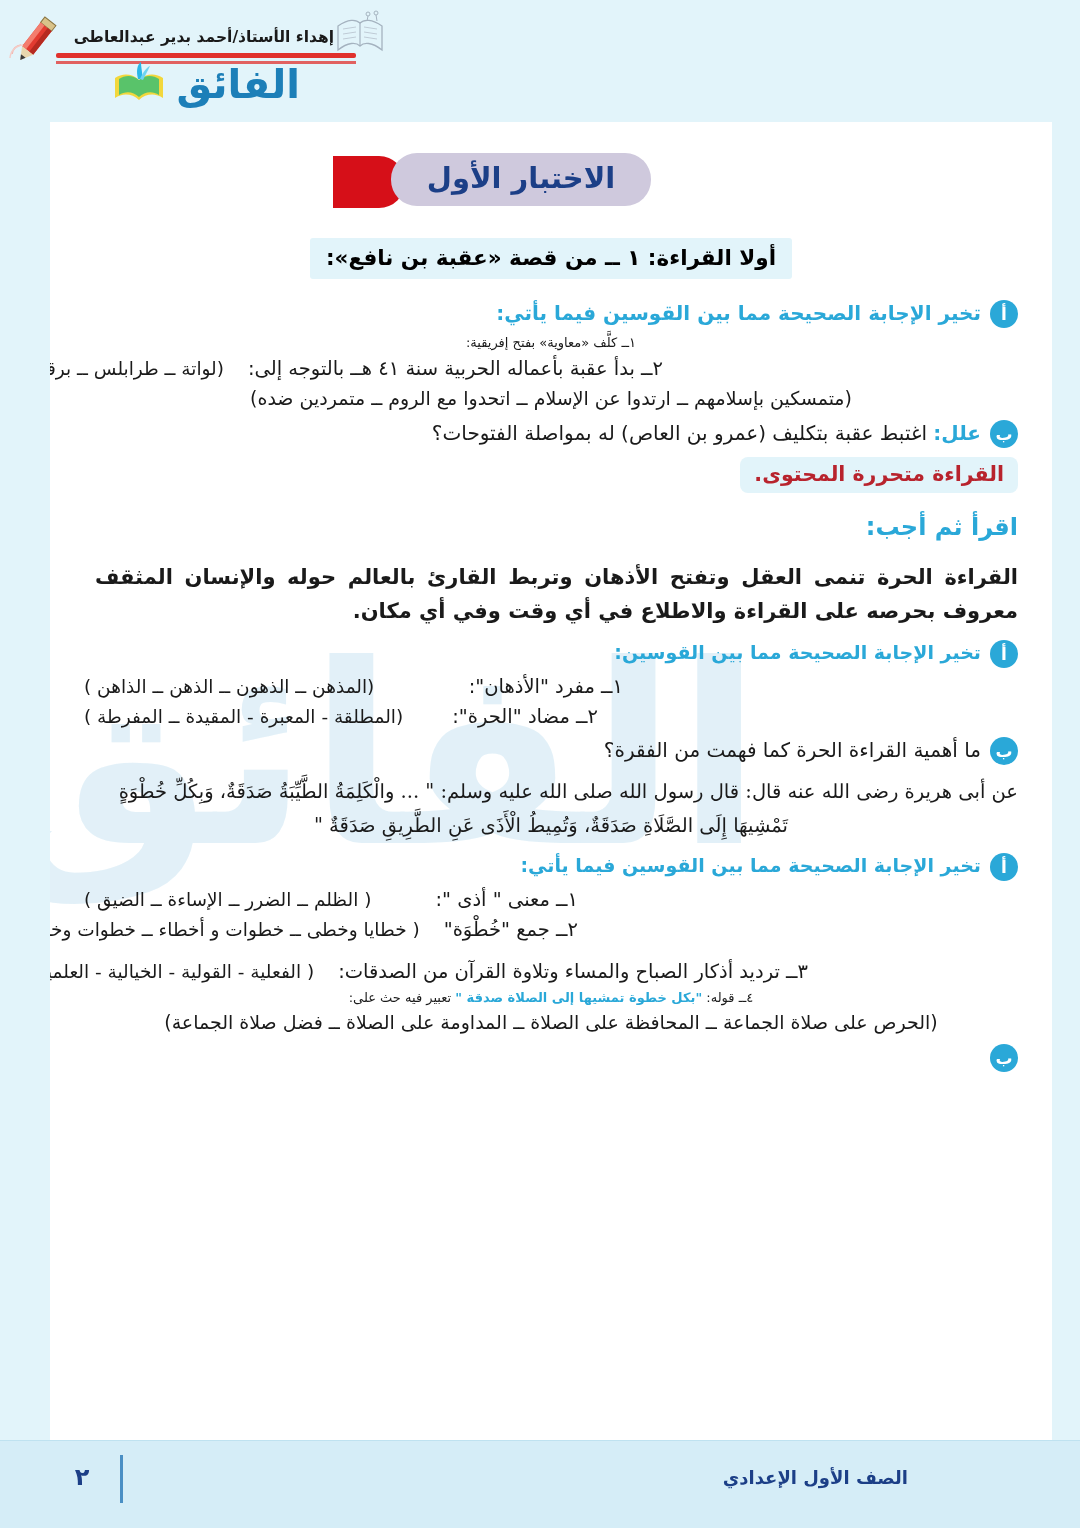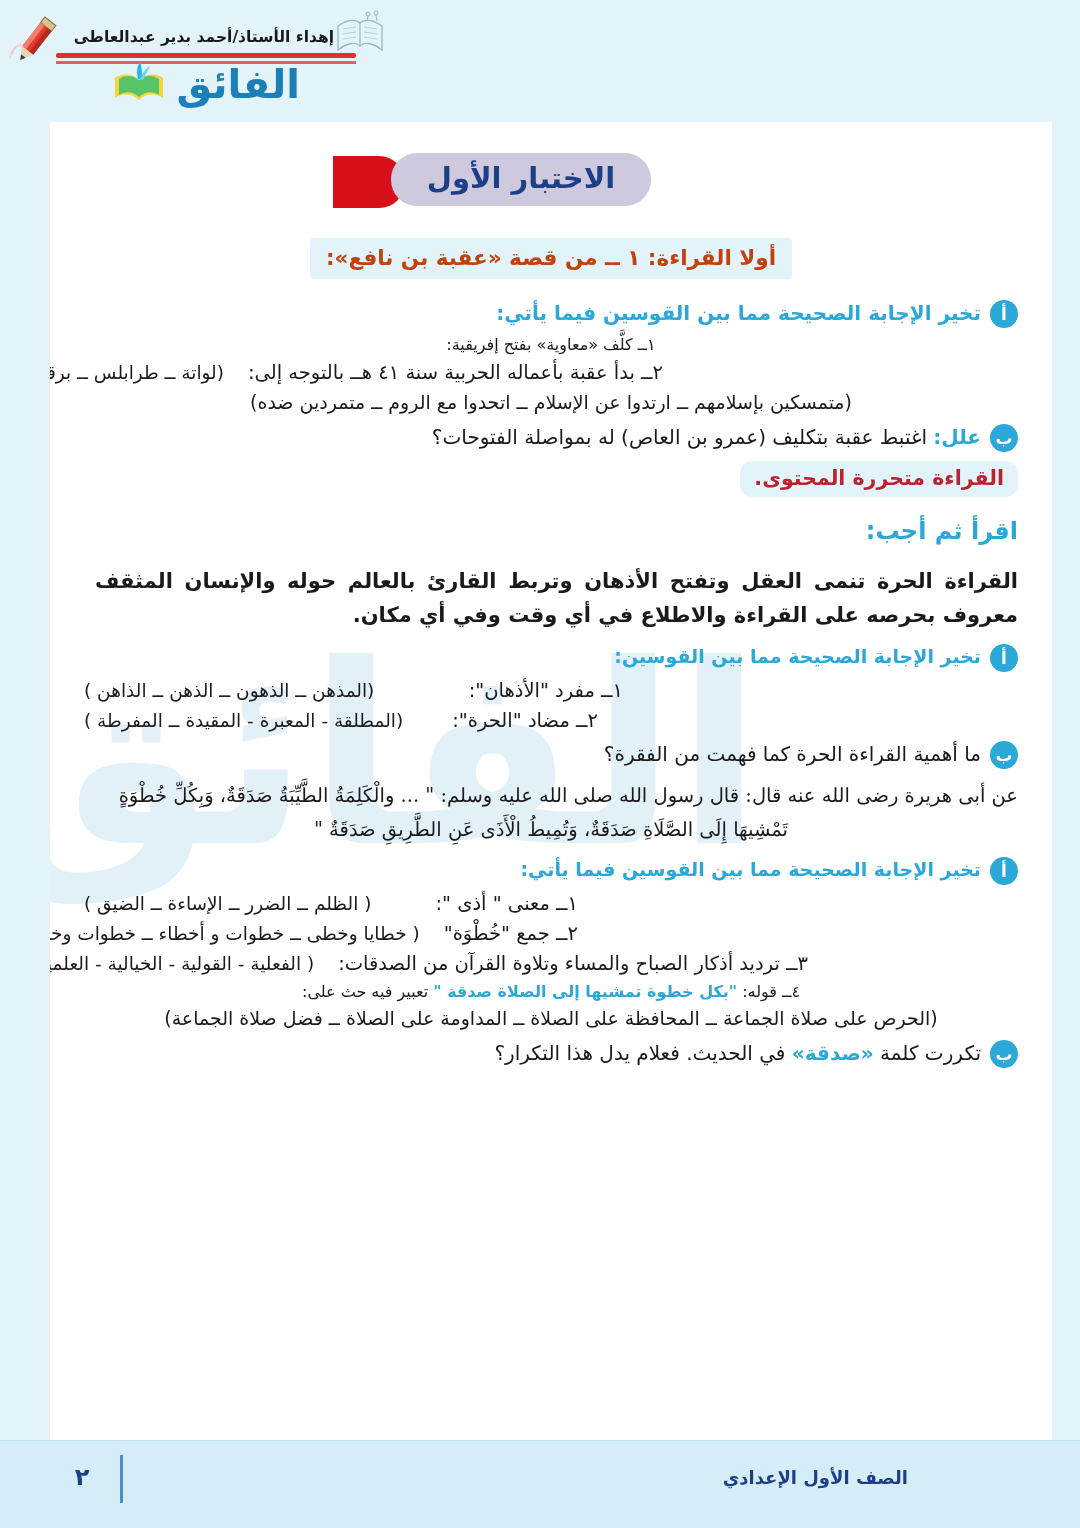--- a/index.html
+++ b/index.html
@@ -173,7 +173,7 @@
   
   .sec-head {
     background: #e2f4fa;
-    color: #c2410c;
+    color: #000000;
     font-size: 21.5px;
     font-weight: bold;
     padding: 7px 16px 9px 16px;

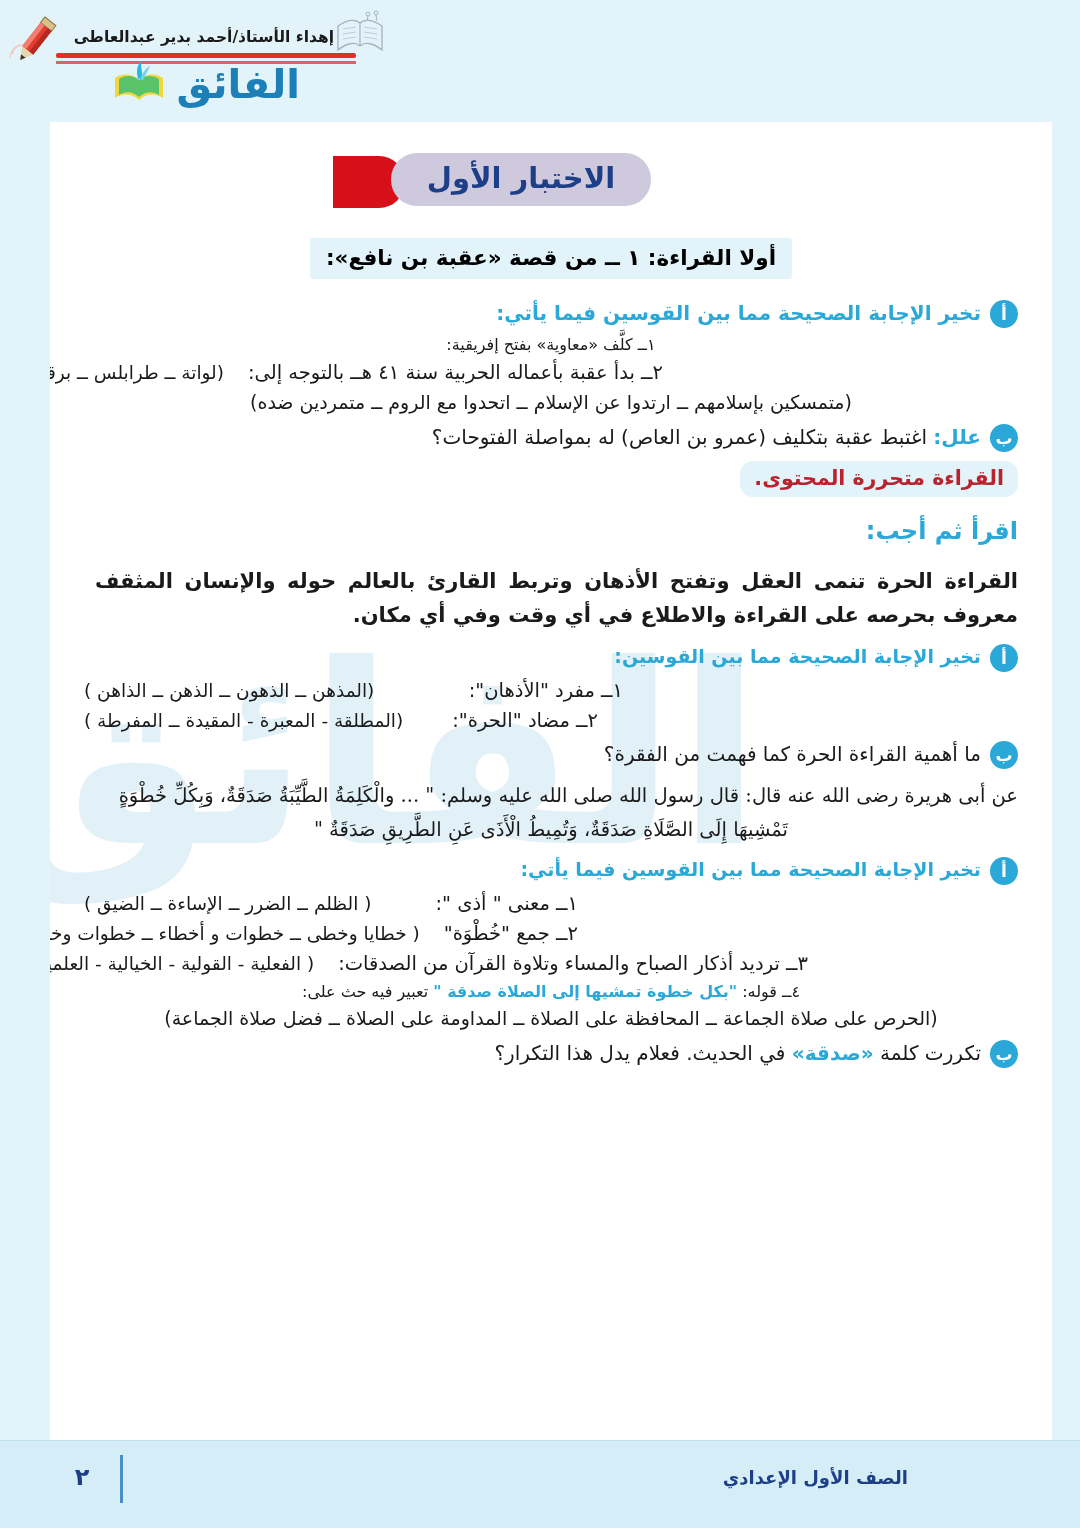--- a/index.html
+++ b/index.html
@@ -219,7 +219,7 @@
   .stem {
     text-align: left;
     direction: rtl;
-    font-size: 16px;
+    font-size: 13px;
     color: #1a1a1a;
     margin: 6px 0;
     padding-left: 0;

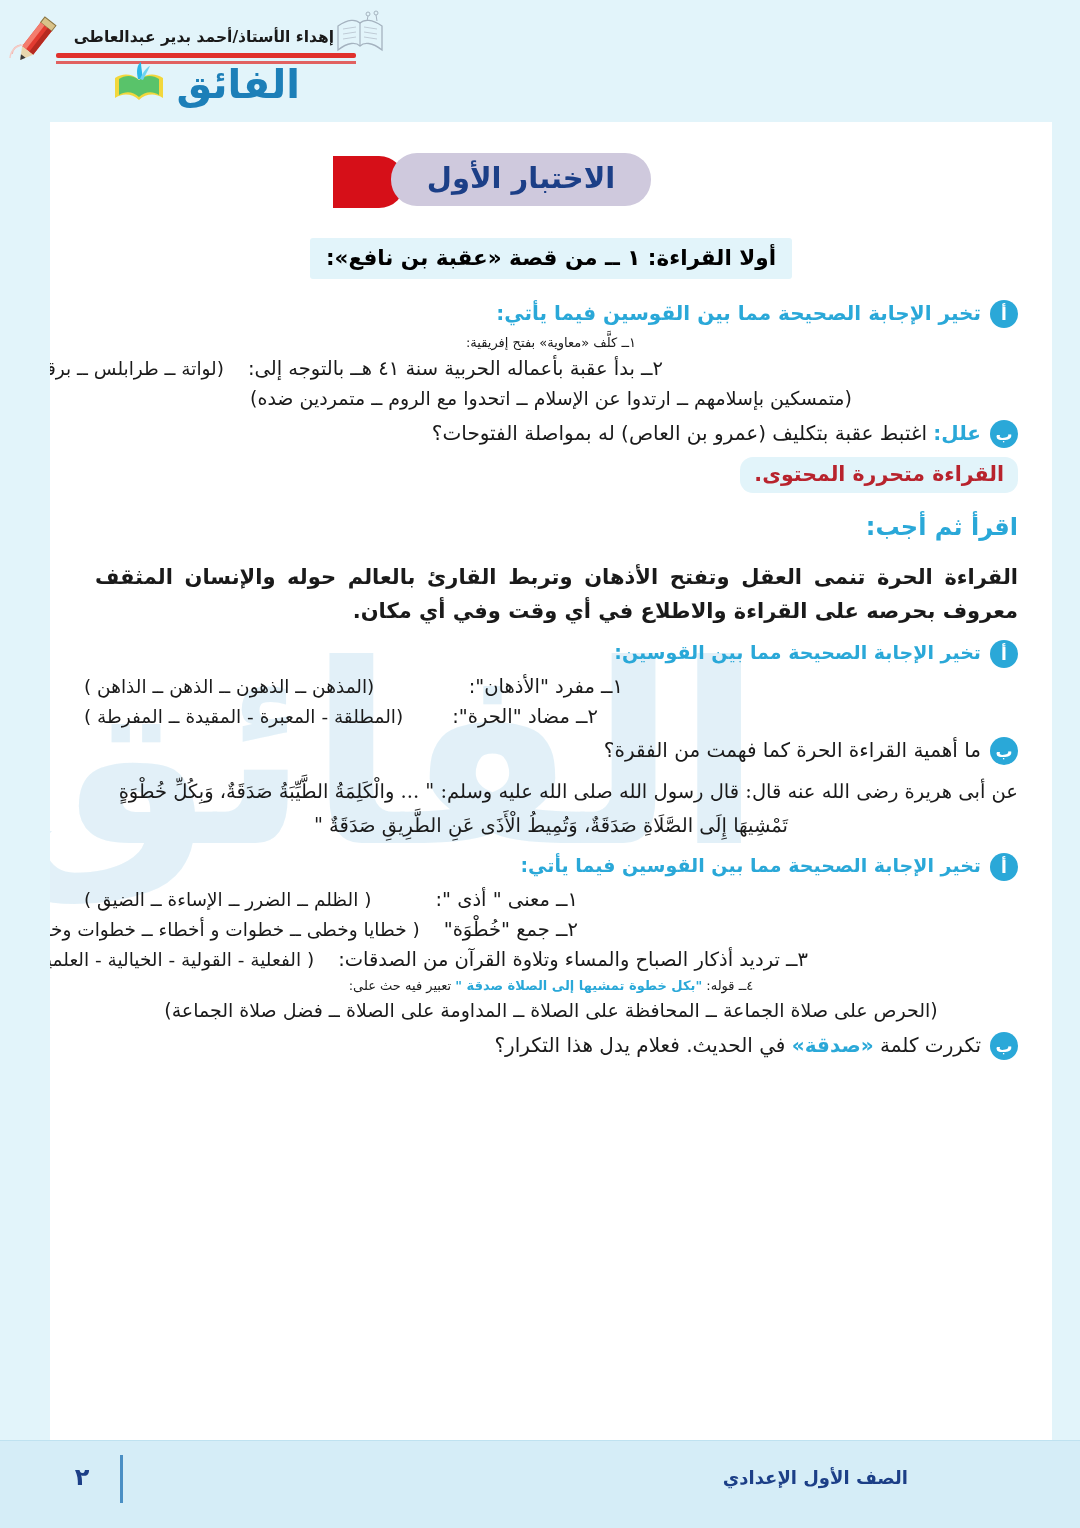--- a/index.html
+++ b/index.html
@@ -273,7 +273,7 @@
     display: inline-block;
     padding: 5px 14px 7px 14px;
     margin: 2px 0 10px 0;
-    border-radius: 13px;
+    border-radius: 8px;
   }
 
   .subhead-teal {

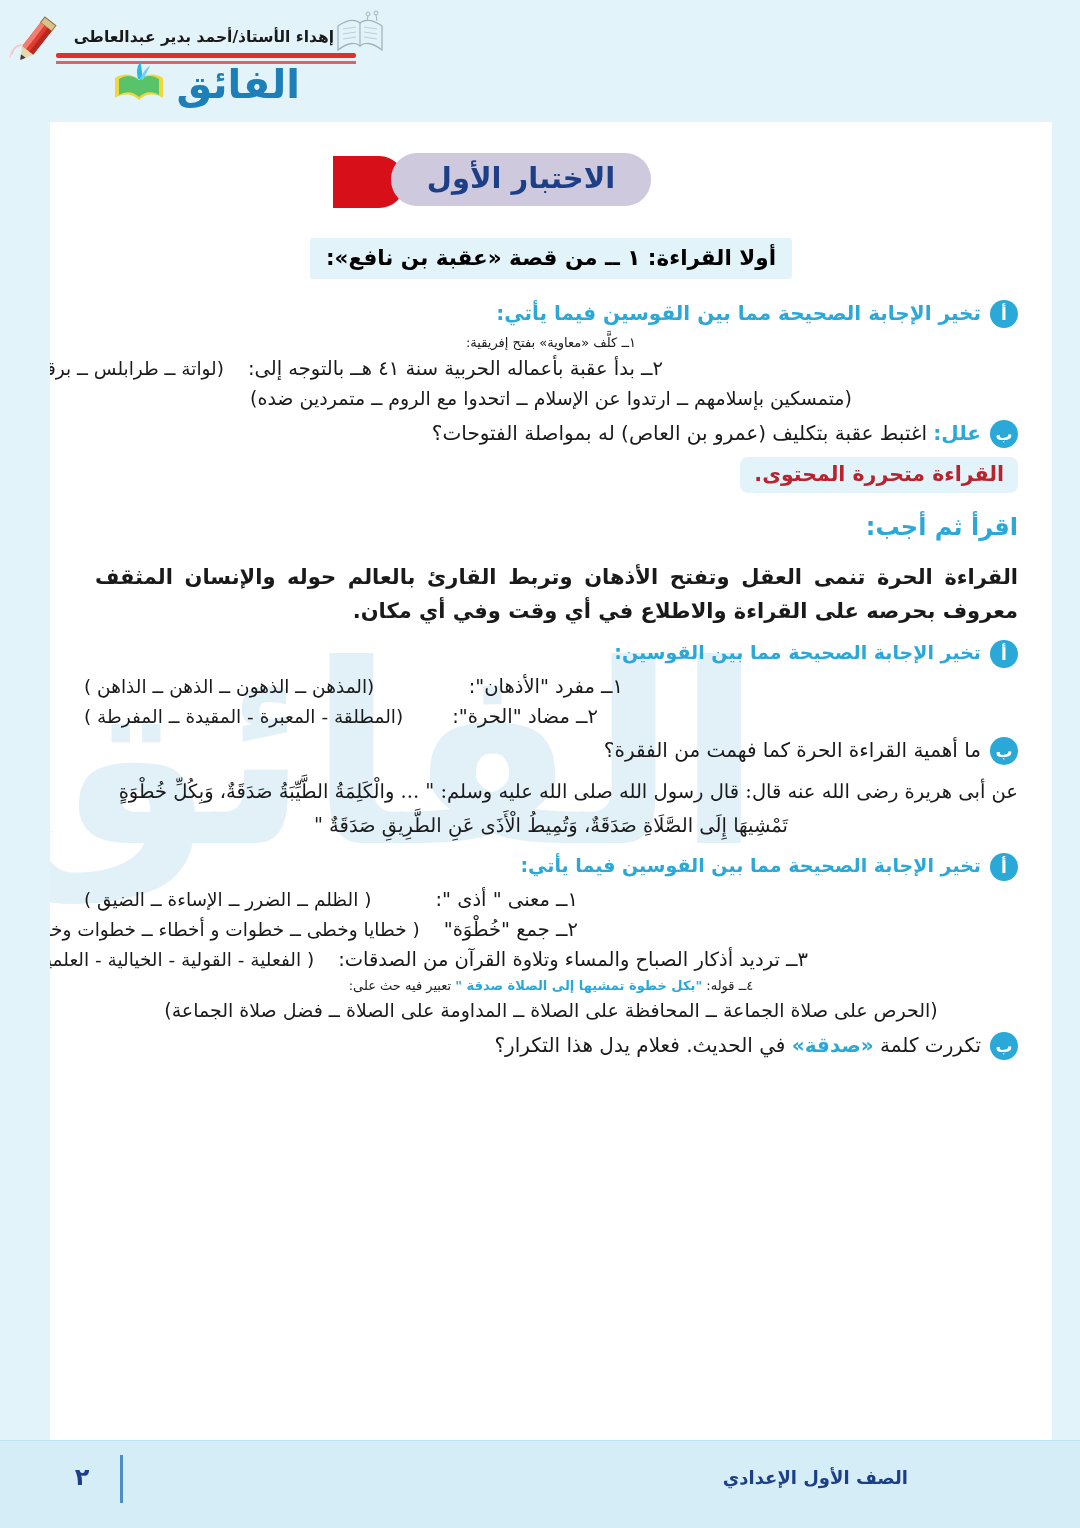--- a/index.html
+++ b/index.html
@@ -242,7 +242,7 @@
   .stem-q.indent-c { margin-right: 395px; }
   .stem-q.indent-d { margin-right: 420px; }
   .stem-q.indent-e { margin-right: 440px; }
-  .stem-q.indent-f { margin-right: 210px; }
+  .stem-q.indent-f { margin-right: 210px; margin-top: 12px; }
   .opts { white-space: nowrap; flex: 0 0 auto; font-size: 18.5px; }
 
   .opts-line {

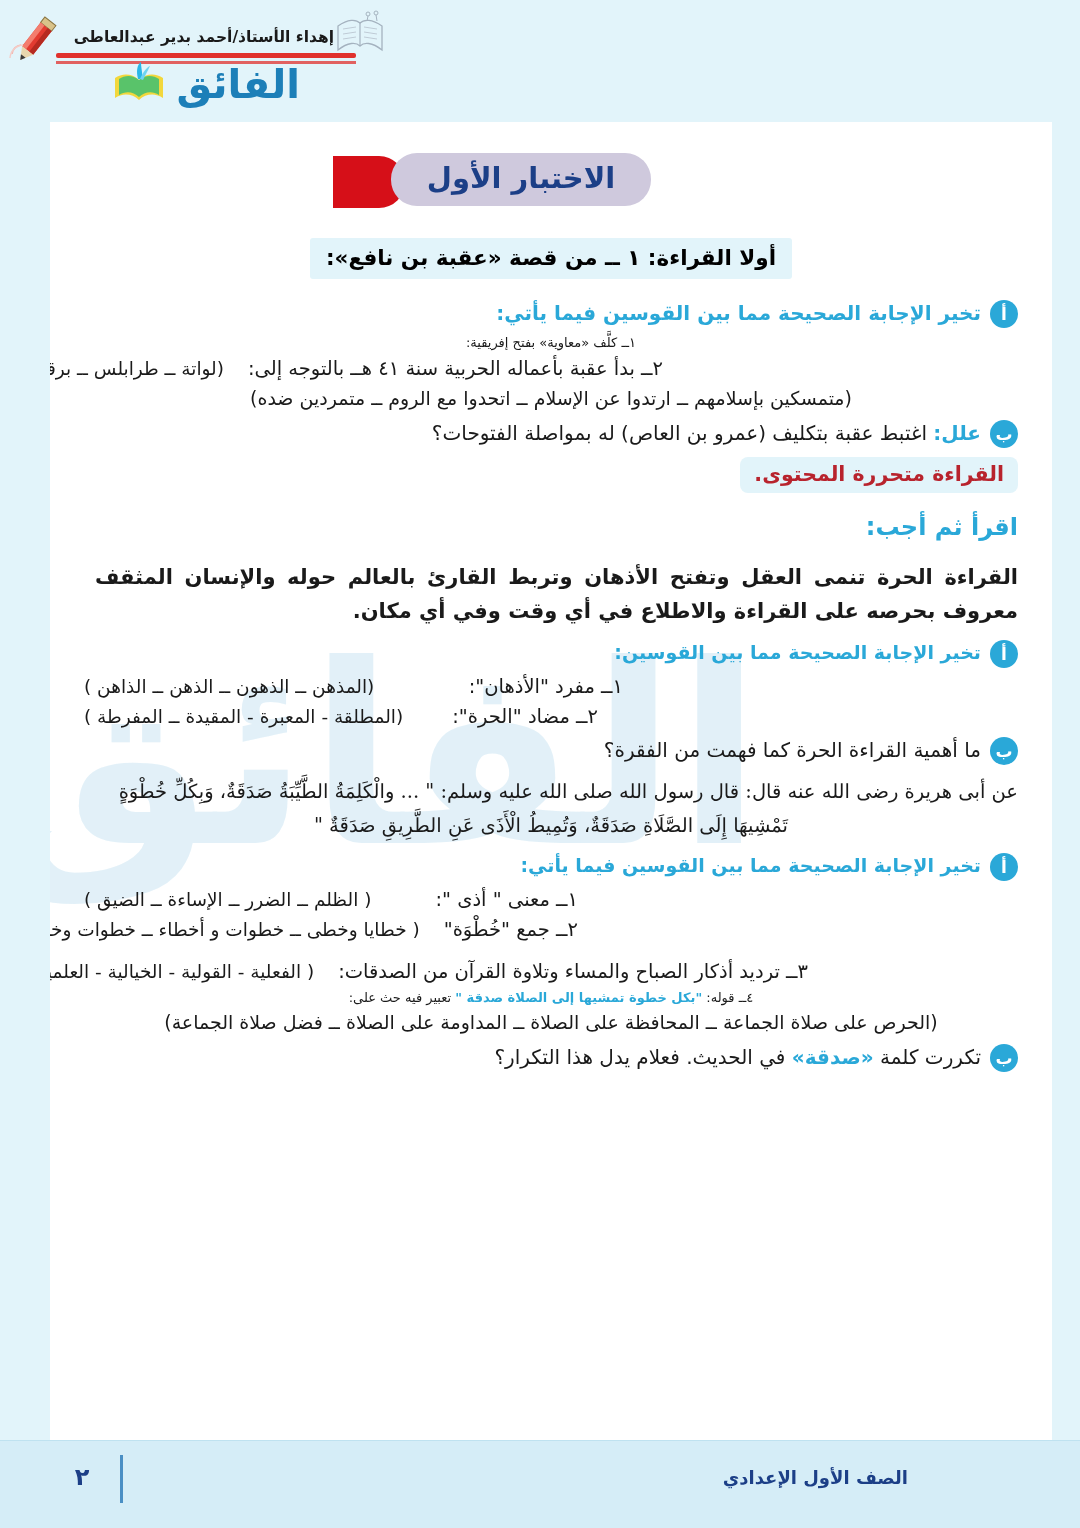--- a/index.html
+++ b/index.html
@@ -512,11 +512,6 @@
 
       <div class="q-line" style="justify-content:flex-start;">
         <div class="bullet">ب</div>
-        <div class="q-text">
-          <span>تكررت كلمة</span>
-          <span class="blue-quote">«صدقة»</span>
-          <span>في الحديث. فعلام يدل هذا التكرار؟</span>
-        </div>
       </div>
 
     </div>

